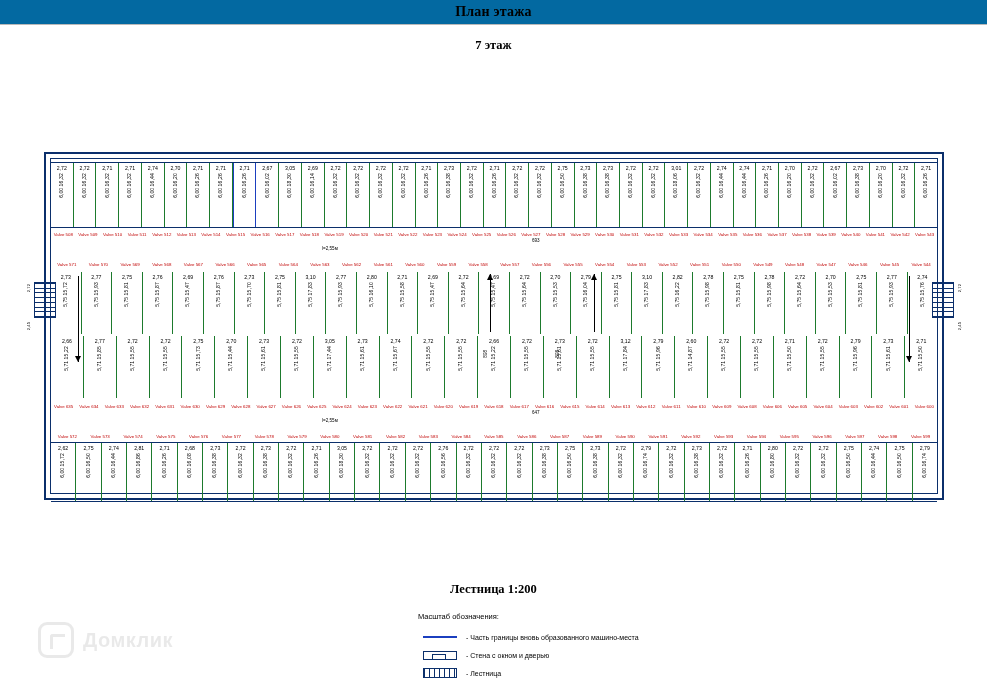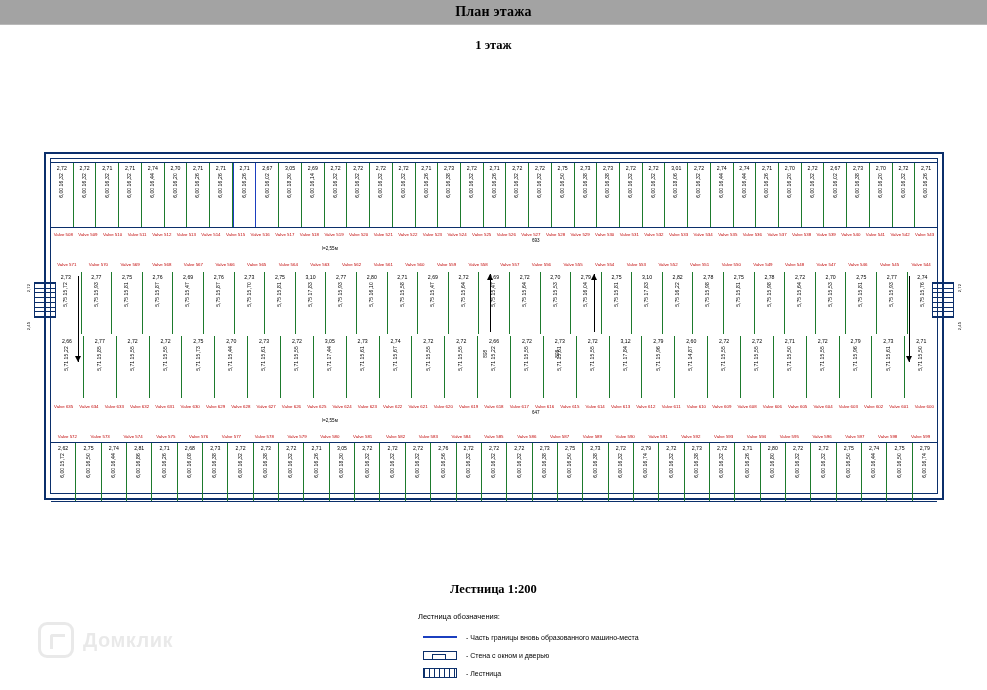--- a/index.html
+++ b/index.html
@@ -16,7 +16,7 @@
   
   .title-bar{
     position:absolute;left:0;top:0;width:987px;height:24px;
-    background:#a3a3a3;border-bottom:1px solid #b9b9b9;
+    background:#0369a1;border-bottom:1px solid #b9b9b9;
     display:flex;align-items:center;justify-content:center;
   }
   .title-bar .t{font-size:14px;font-weight:bold;letter-spacing:.2px;}

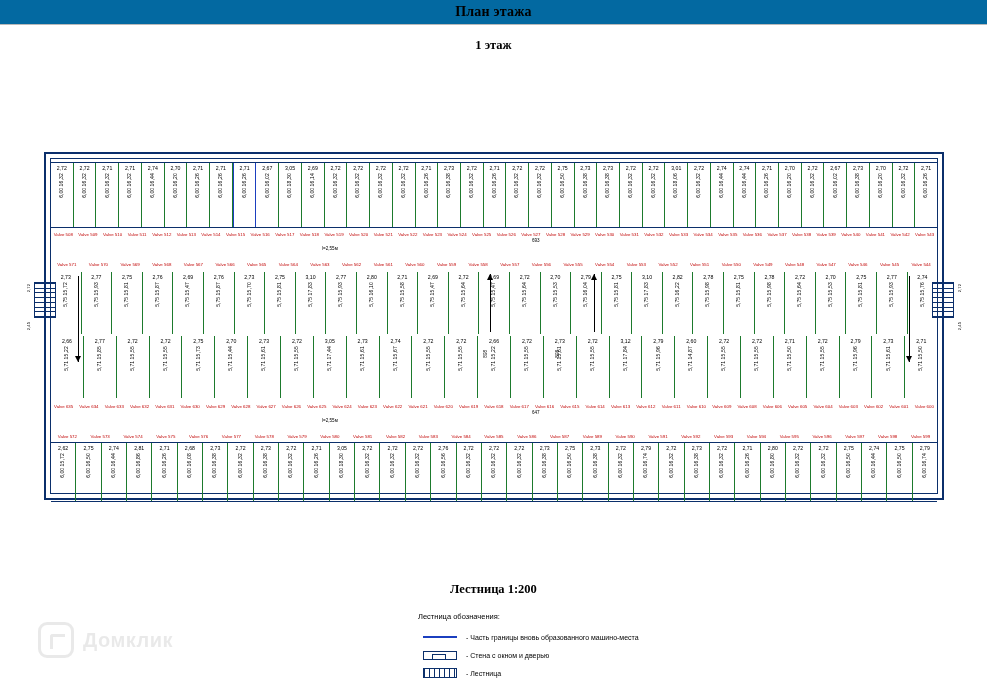--- a/index.html
+++ b/index.html
@@ -172,7 +172,7 @@
     <div class="t">План этажа</div>
   </div>
 
-  <div class="subtitle">1 этаж</div>
+  <div class="subtitle">7 этаж</div>
 
   <div class="plan">
     <div class="plan-inner"></div>

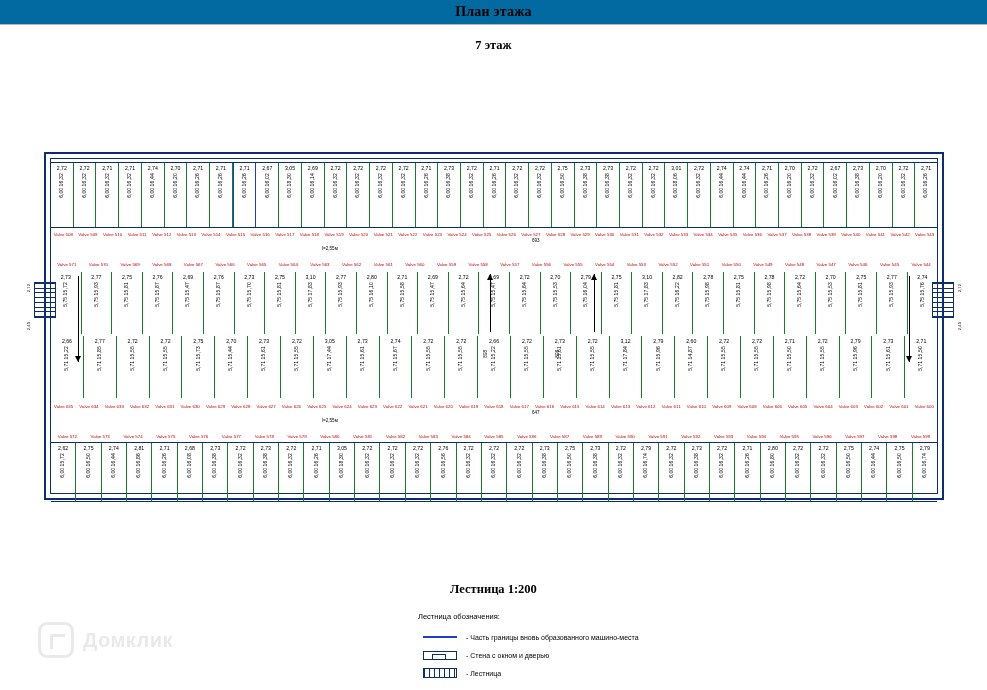--- a/index.html
+++ b/index.html
@@ -1013,7 +1013,7 @@
   <div class="scale">Лестница 1:200</div>
 
   <div class="legend">
-    <div class="ltitle">Лестница обозначения:</div>
+    <div class="ltitle">Масштаб обозначения:</div>
 
     <div class="legend-row">
       <div class="legend-key">

